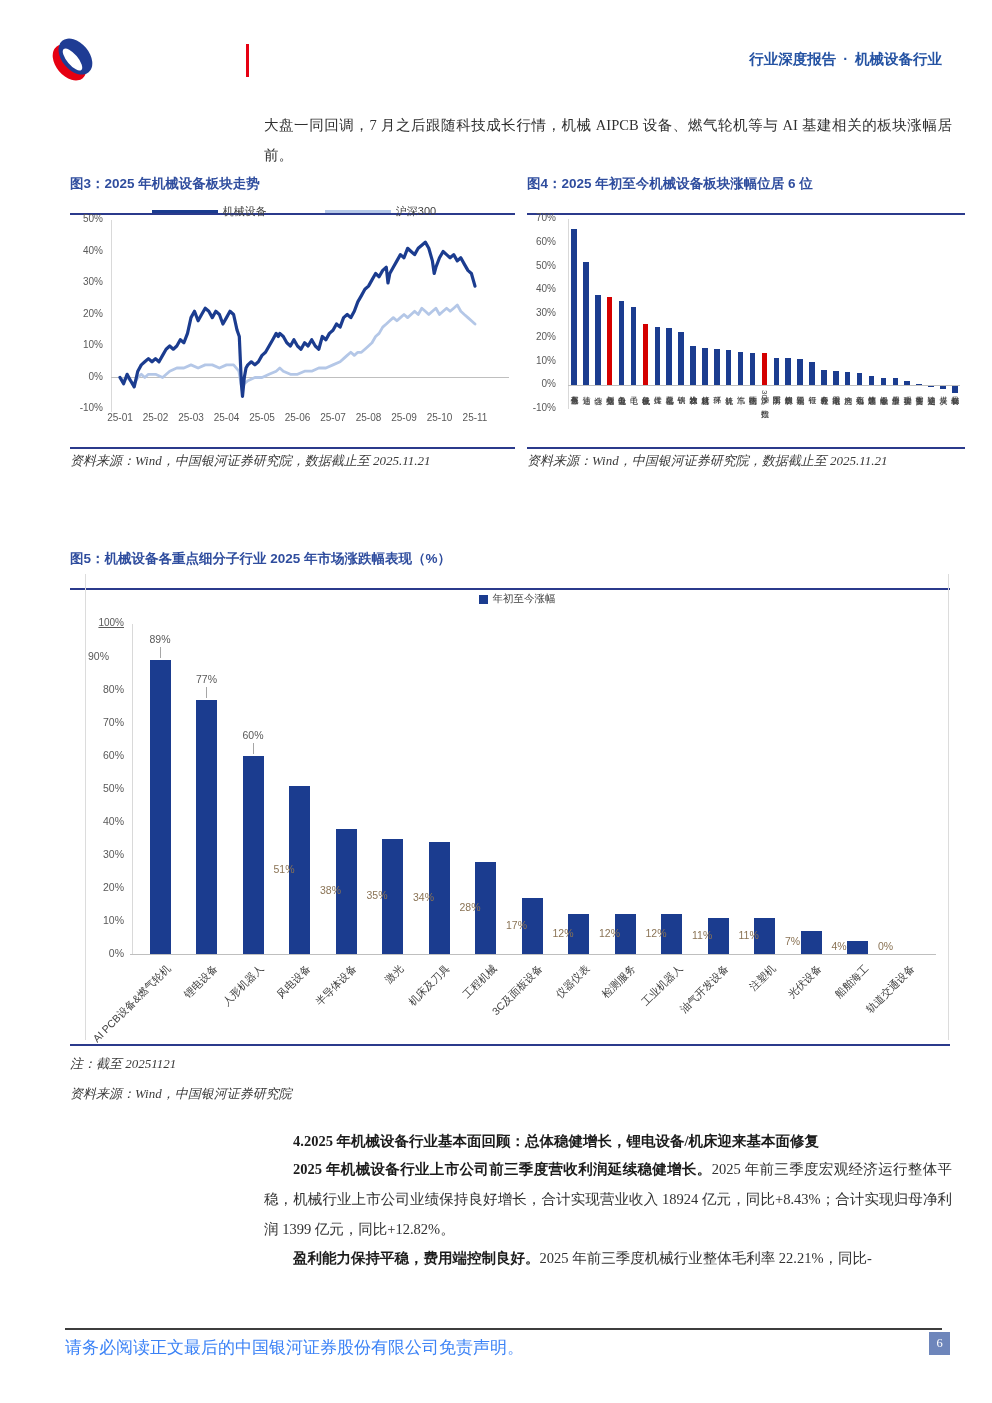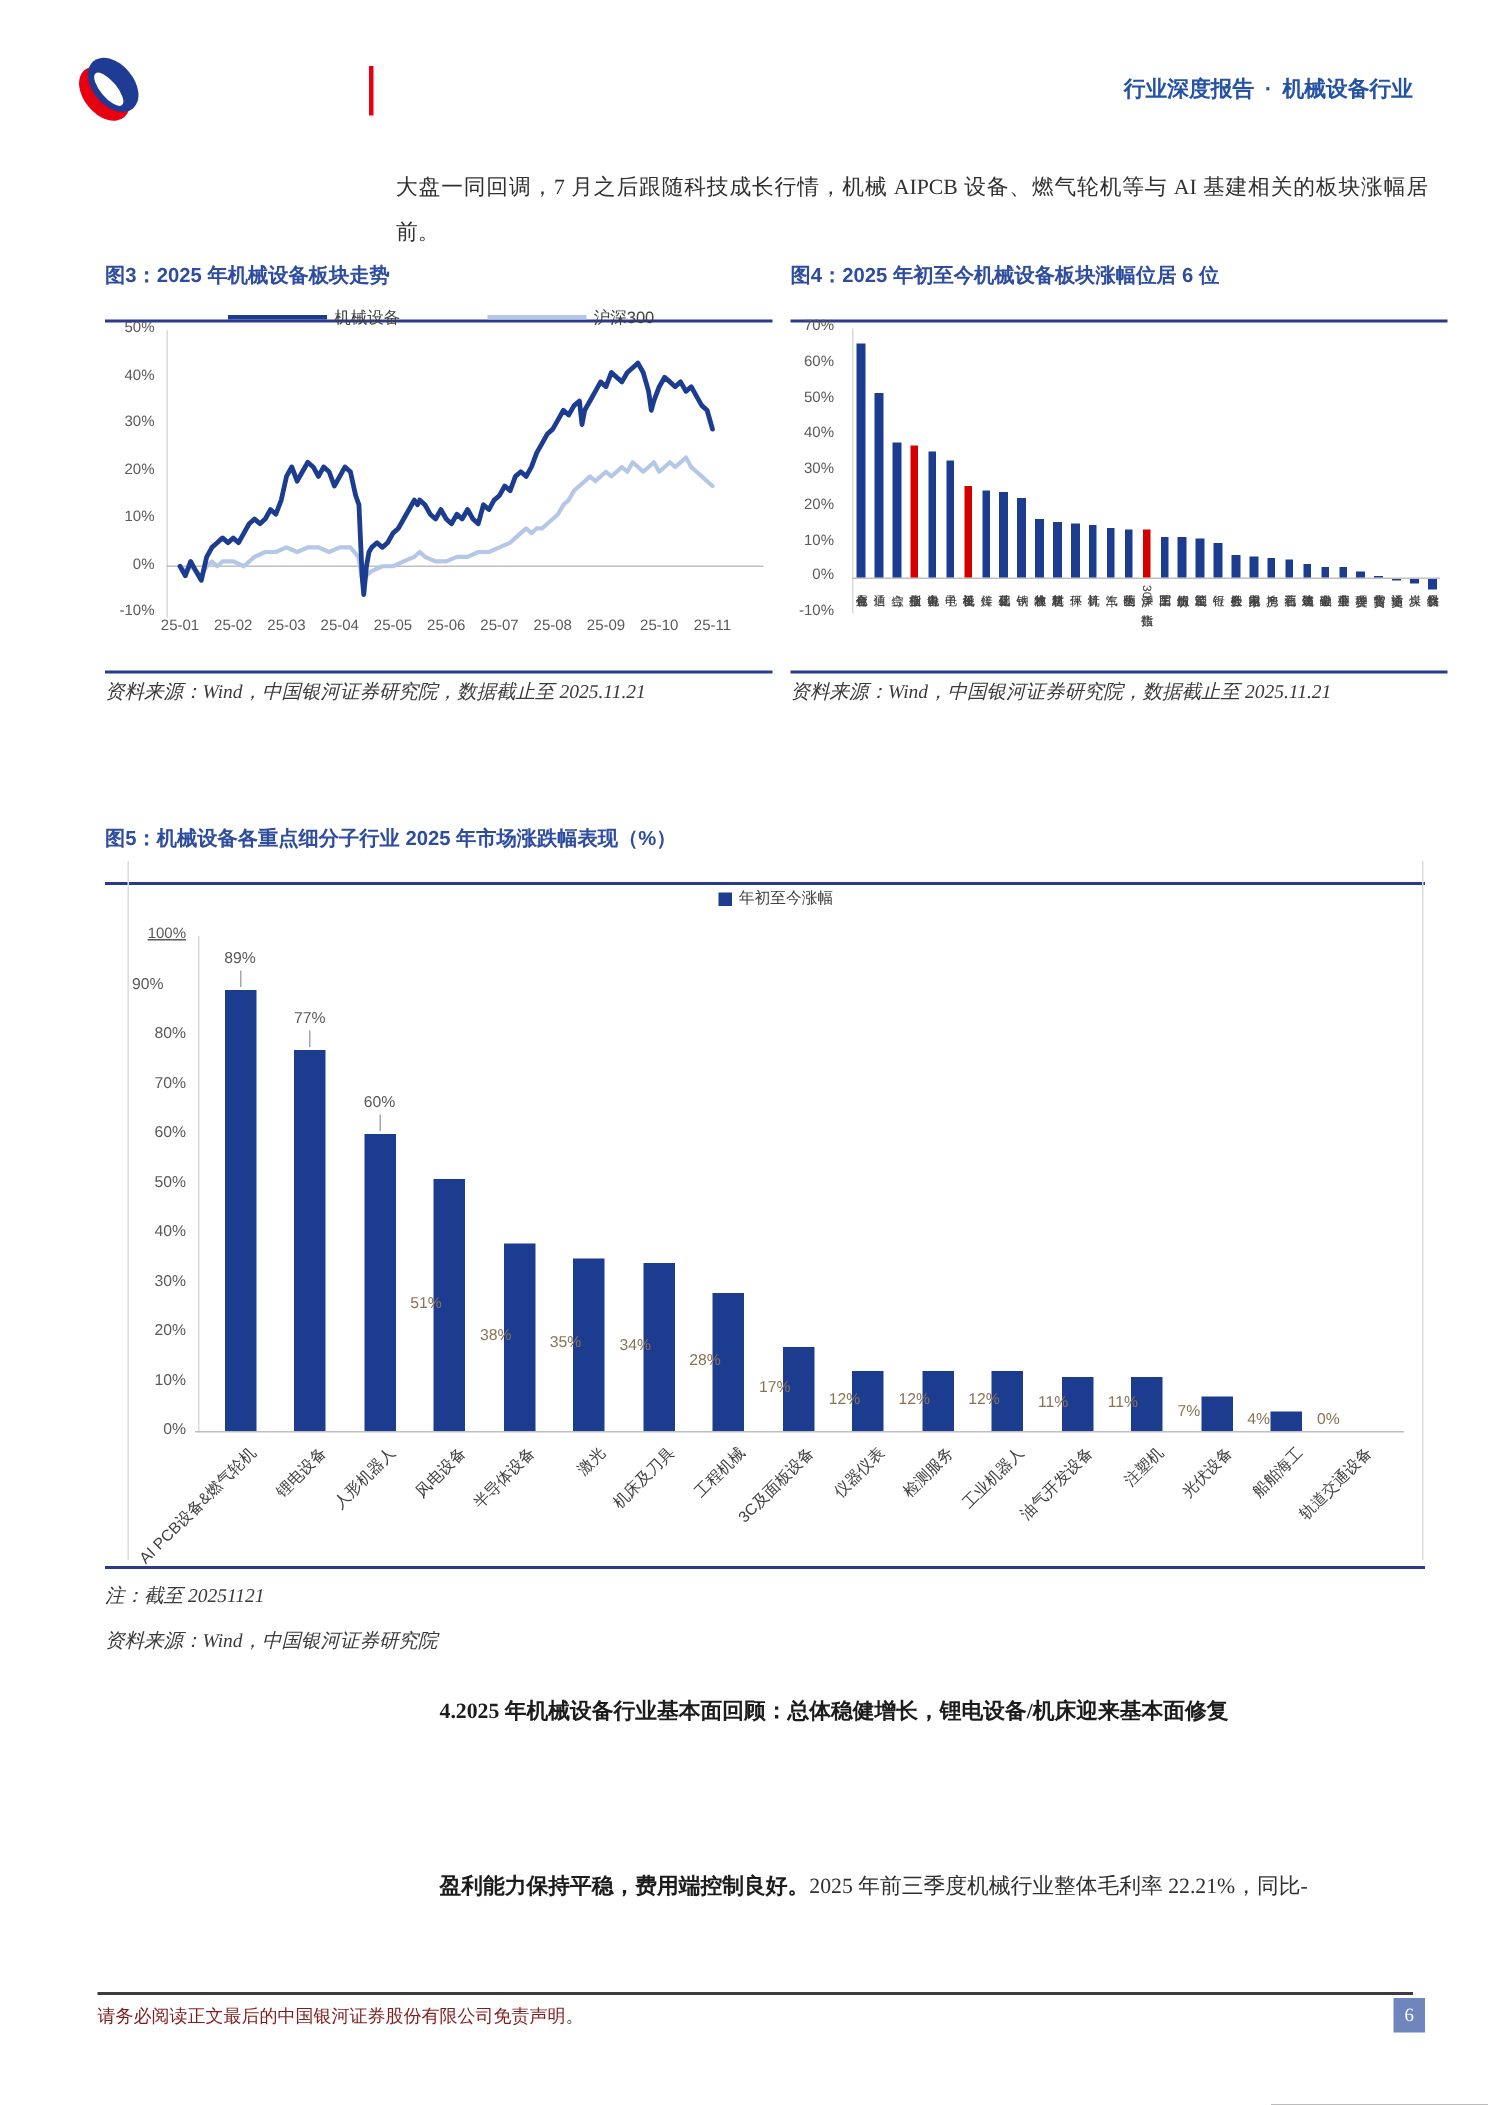--- a/index.html
+++ b/index.html
@@ -260,6 +260,7 @@
   <div class="abs fig-src" style="left:70px;top:1085px;">资料来源：Wind，中国银河证券研究院</div>
 
   <div class="abs para indent blead" style="top:1126px;font-weight:bold;">4.2025 年机械设备行业基本面回顾：总体稳健增长，锂电设备/机床迎来基本面修复</div>
+  <p class="abs para indent" style="top:1154px;margin:0;"><span class="blead">2025 年机械设备行业上市公司前三季度营收利润延续稳健增长。</span><span>2025 年前三季度宏观经济运行整体平稳，机械行业上市公司业绩保持良好增长，合计实现营业收入 18924 亿元，同比+8.43%；合计实现归母净利润 1399 亿元，同比+12.82%。</span></p>
   <p class="abs para indent" style="top:1243px;margin:0;"><span class="blead">盈利能力保持平稳，费用端控制良好。</span><span>2025 年前三季度机械行业整体毛利率 22.21%，同比-</span></p>
 
   <div class="abs footer-line"></div>

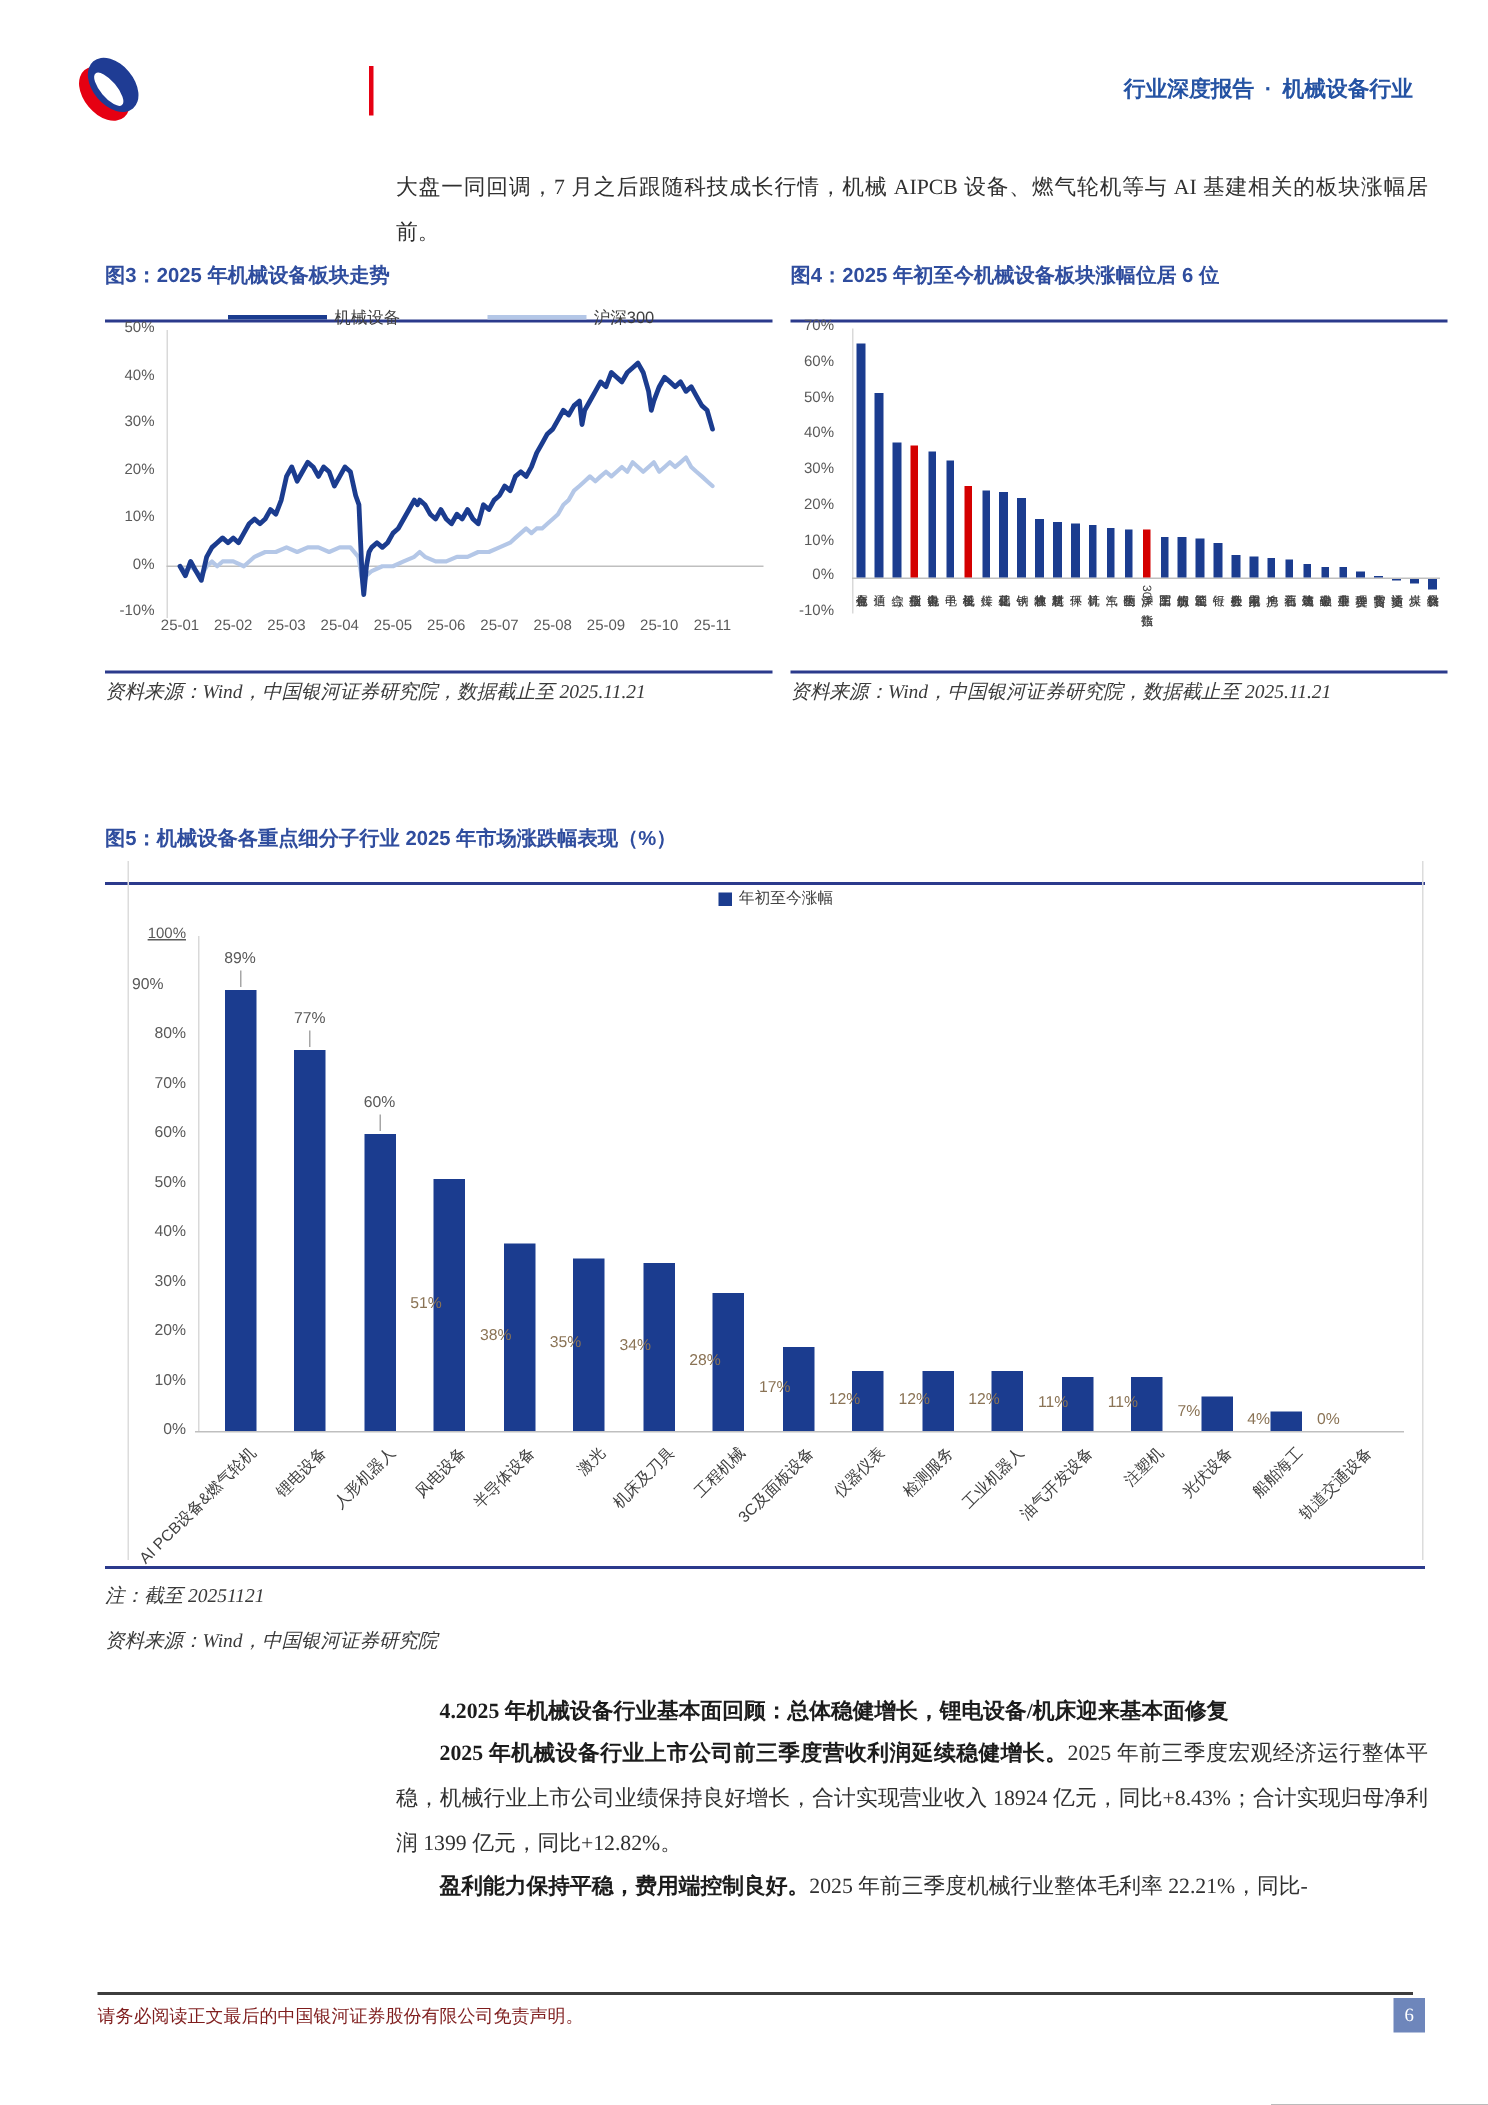--- a/index.html
+++ b/index.html
@@ -34,7 +34,7 @@
               font-family:"Liberation Sans","DejaVu Sans",sans-serif;font-size:11px;color:#404040;}
   
   .footer-line{left:65px;top:1328px;width:877px;height:2px;background:#3d3d3d;}
-  .footer-text{left:65px;top:1336px;font-size:12px;color:#7f1d1d;}
+  .footer-text{left:65px;top:1336px;font-size:17px;color:#3b82f6;}
   .page-badge{left:929px;top:1332px;width:21px;height:23px;background:#6E86BB;color:#fff;
               display:flex;align-items:center;justify-content:center;font-size:12.5px;}
 </style>

